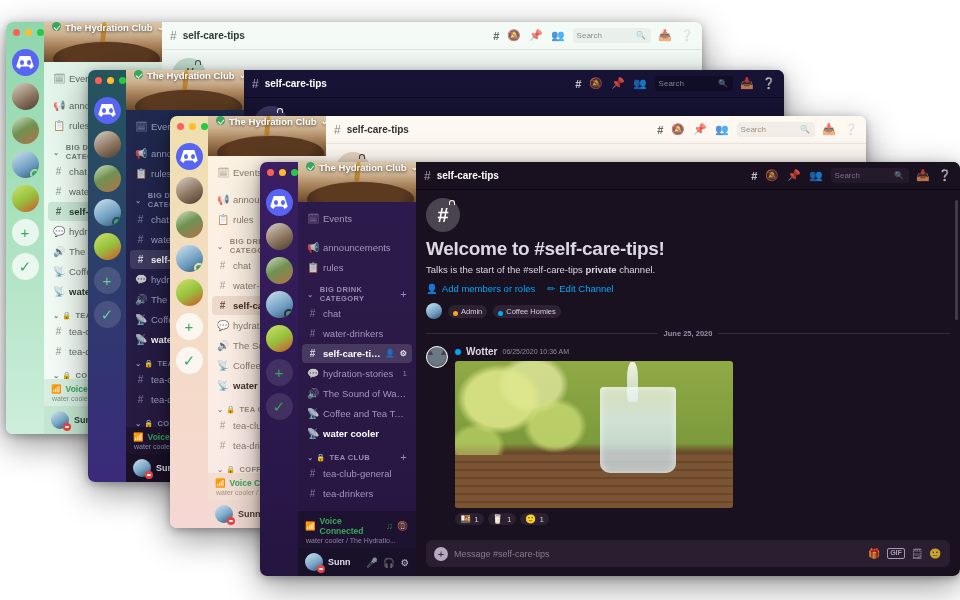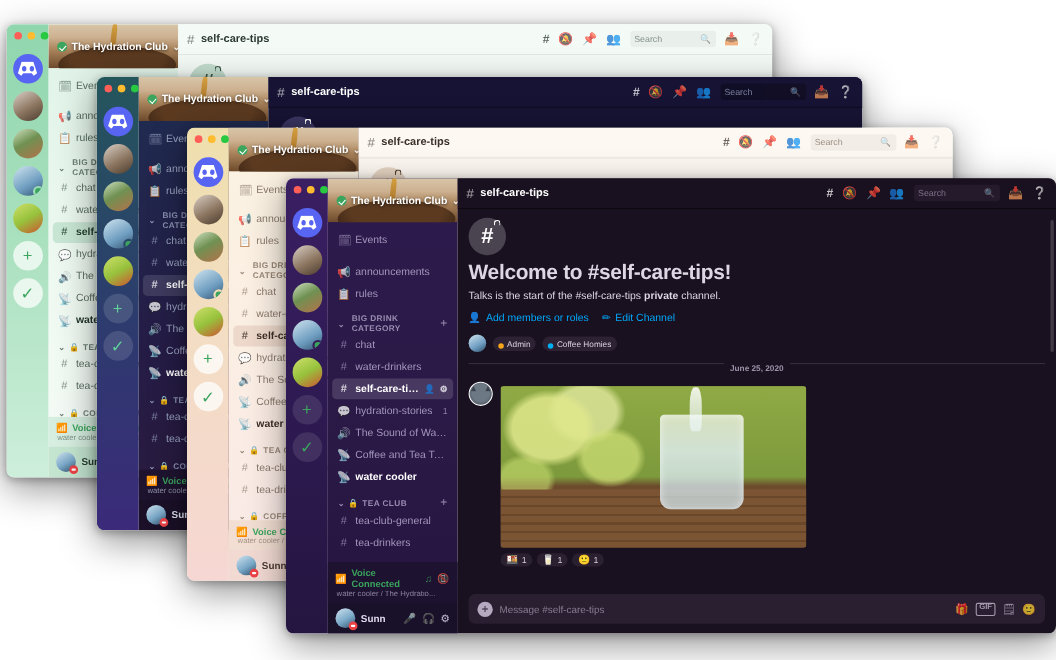--- a/index.html
+++ b/index.html
@@ -73,7 +73,7 @@
   .chans { width: 118px; flex: 0 0 118px; display: flex; flex-direction: column; min-height: 0; }
   .srv-hdr {
     height: 40px; flex: 0 0 40px;
-    display: flex; align-items: center; gap: 4px;
+    display: flex; gap: 4px;
     padding: 0 8px; font-size: 9.5px; font-weight: bold;
     position: relative; overflow: hidden; color: #fff;
     text-shadow: 0 1px 3px rgba(0,0,0,.7);

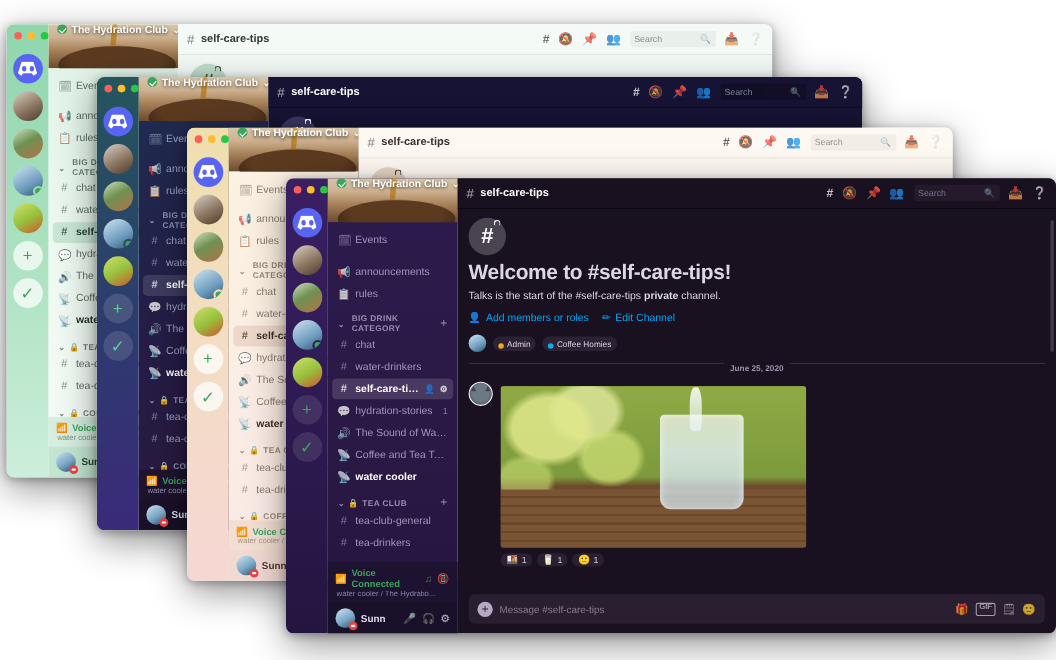--- a/index.html
+++ b/index.html
@@ -181,7 +181,7 @@
     font-size: 7.5px; padding: 2px 5px; border-radius: 8px;
   }
   .role-pill i { width: 5px; height: 5px; border-radius: 50%; display: block; }
-  .divider-date { display: flex; gap: 6px; margin: 6px 0 8px; }
+  .divider-date { display: flex; align-items: center; gap: 6px; margin: 6px 0 8px; }
   .divider-date .ln { flex: 1; height: 1px; }
   .divider-date .dt { font-size: 7.5px; font-weight: bold; }
 

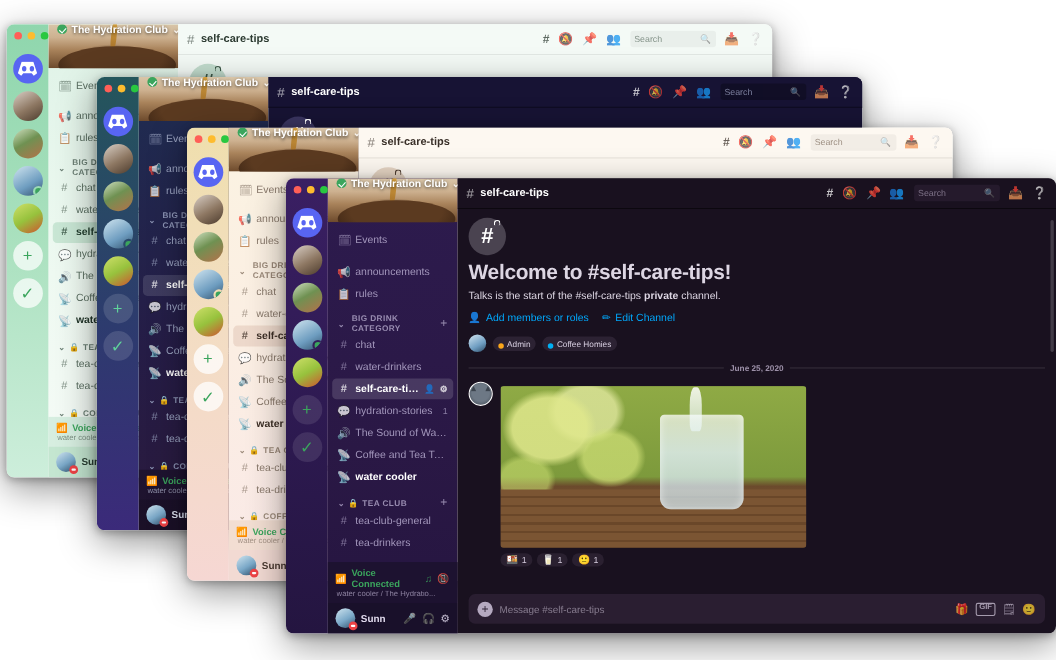--- a/index.html
+++ b/index.html
@@ -938,6 +938,11 @@
           <div class="msg">
             <span class="msg-av"></span>
             <div class="msg-main">
+              <div class="msg-hdr">
+                <span class="dotst"></span>
+                <span class="msg-author">Wotter</span>
+                <span class="msg-time">06/25/2020 10:36 AM</span>
+              </div>
               <div class="msg-img">
                 <div class="table"></div>
                   <div class="glass"></div>

